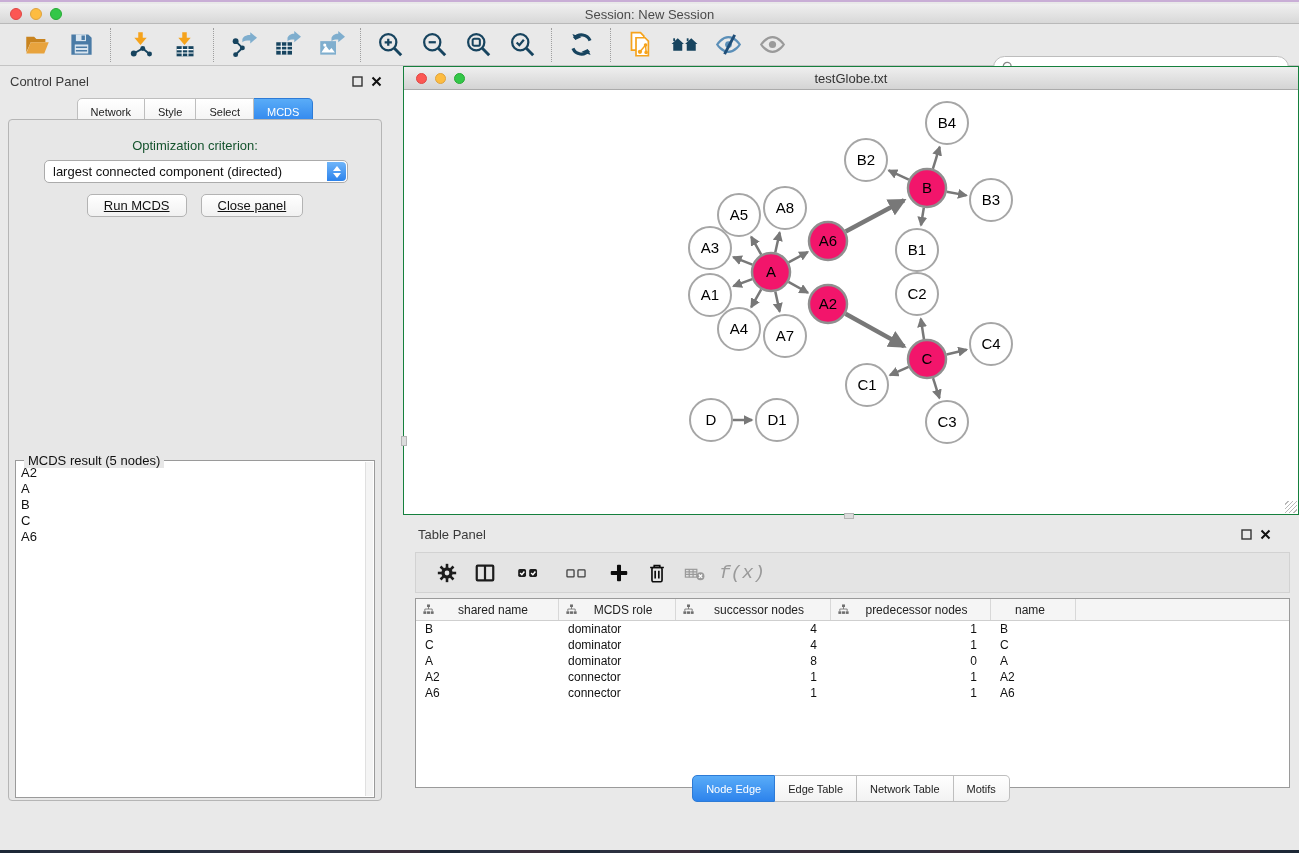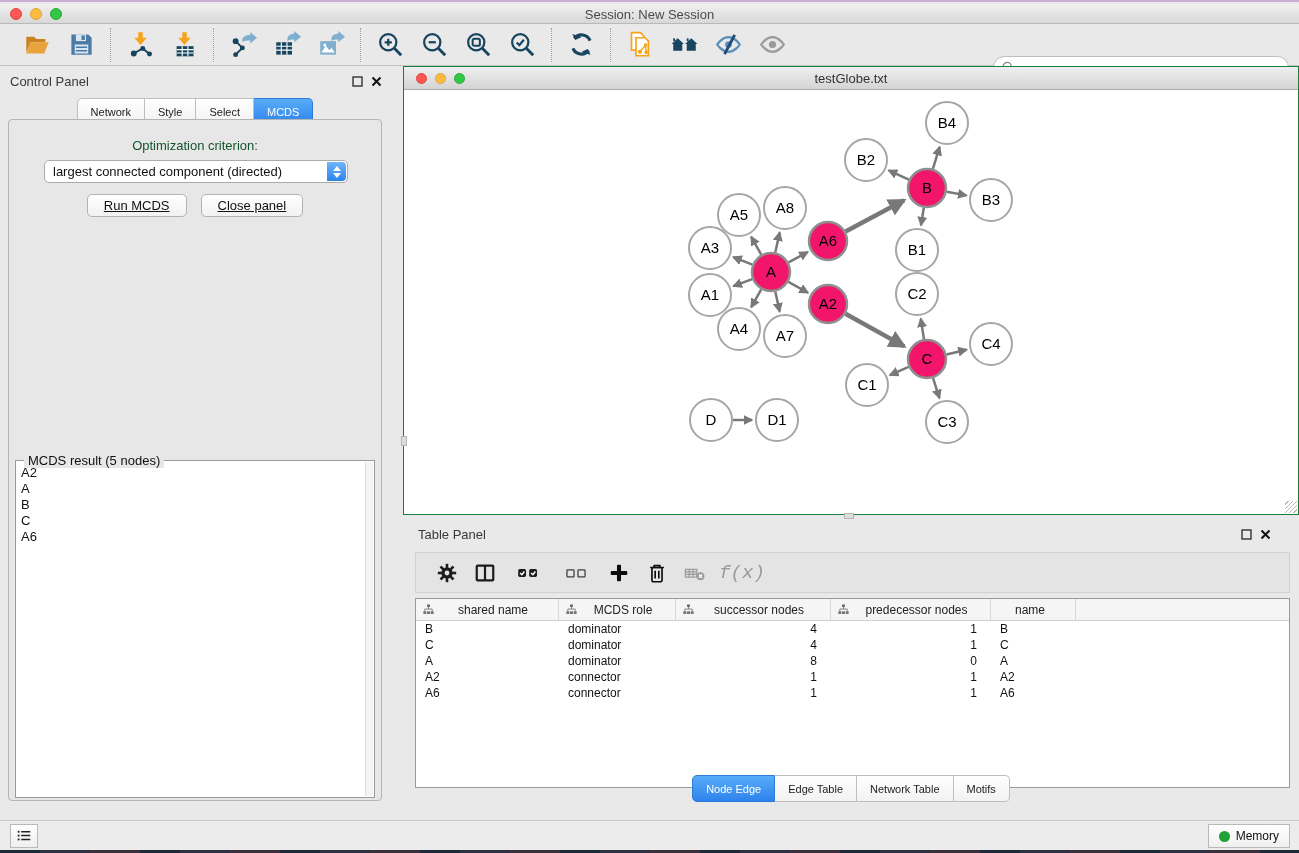--- a/index.html
+++ b/index.html
@@ -665,24 +665,6 @@
       </div>
   </div>
 
-  <div class="statusbar">
-    <button class="sb-listbtn">
-      <svg viewBox="0 0 20 16">
-        <g fill="#222">
-            <rect x="1" y="1.2" width="2.6" height="2.6"></rect>
-            <rect x="1" y="6.7" width="2.6" height="2.6"></rect>
-            <rect x="1" y="12.2" width="2.6" height="2.6"></rect>
-          </g>
-        <g stroke="#222" stroke-width="2.2">
-            <path d="M6 2.5h13M6 8h13M6 13.5h13"></path>
-          </g>
-      </svg>
-    </button>
-    <button class="sb-mem">
-      <span class="mem-dot"></span>
-      <span>Memory</span>
-    </button>
-  </div>
   <div class="desktop-strip"></div>
 </div>
 

